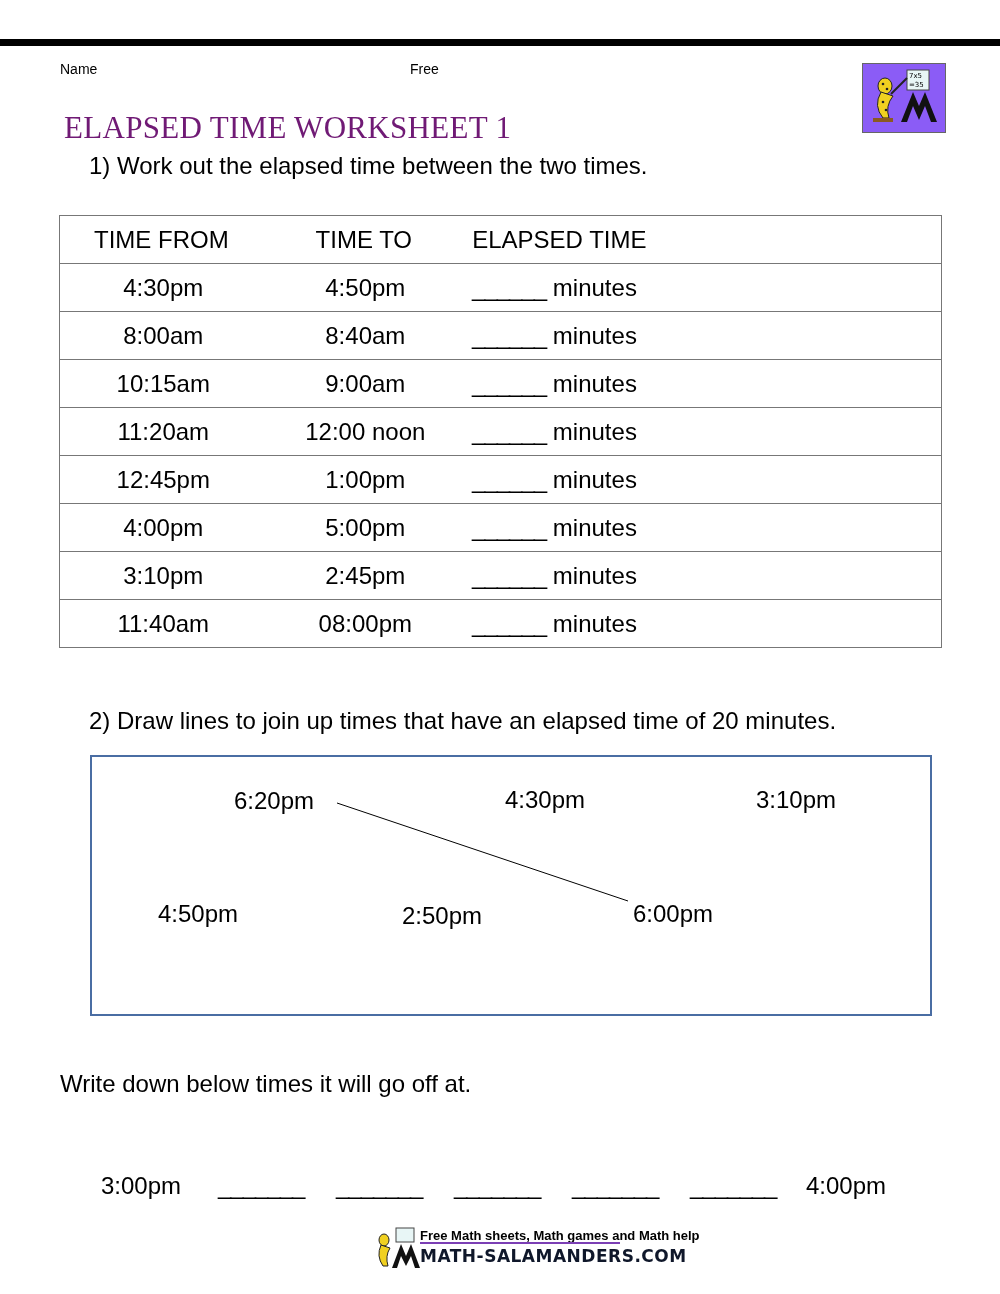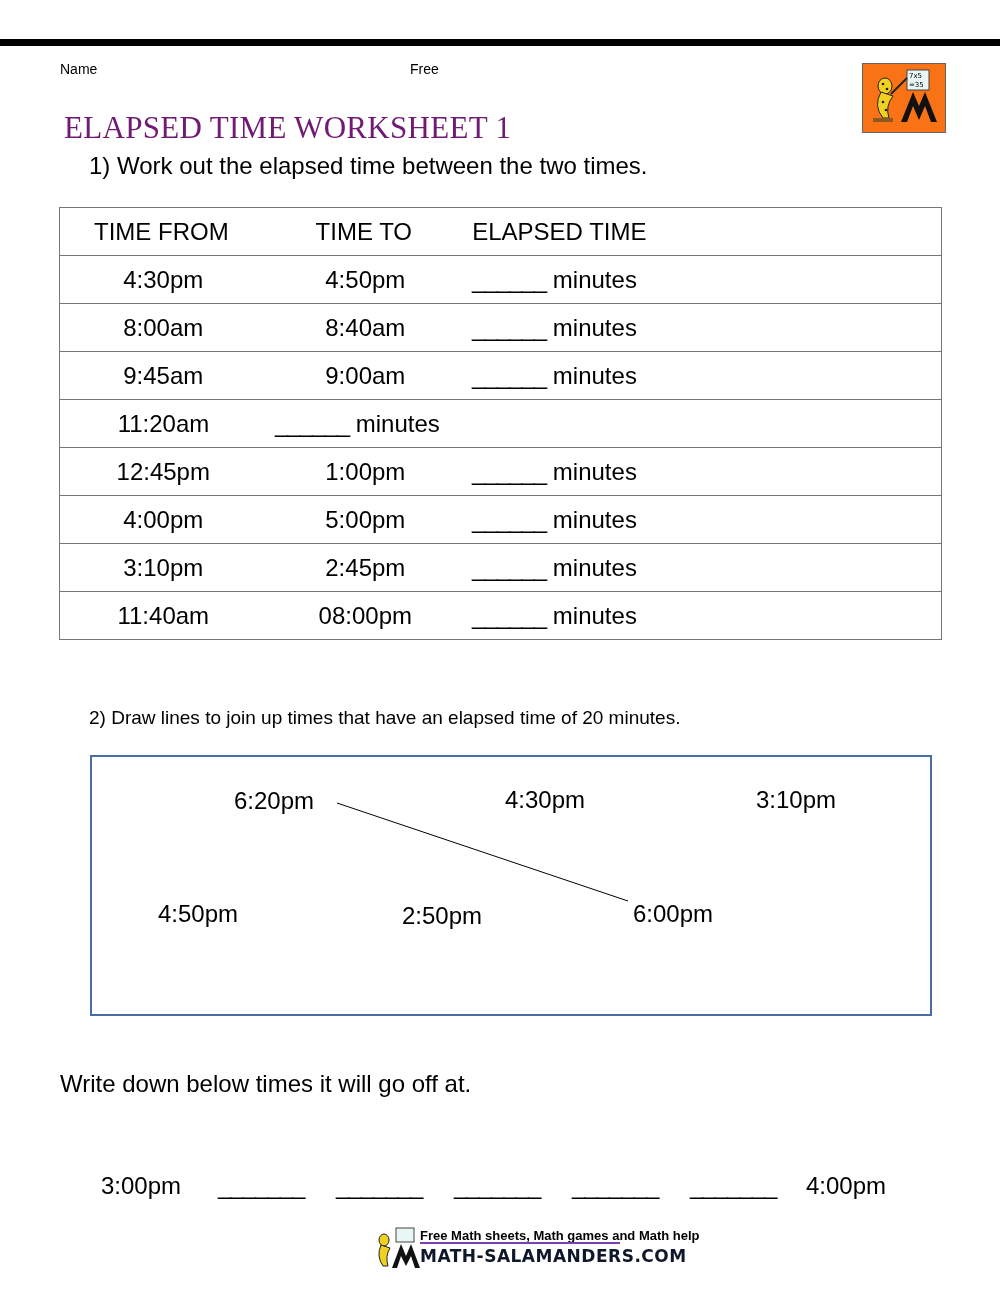--- a/index.html
+++ b/index.html
@@ -19,7 +19,7 @@
     .date-label { left: 410px; }
     .logo-box {
       position: absolute; left: 862px; top: 63px; width: 82px; height: 68px;
-      border: 1px solid #666; background: #f97316;
+      border: 1px solid #666; background: #8b5cf6;
     }
     .title {
       position: absolute; left: 60px; top: 106px; font-family: "Liberation Serif", serif;

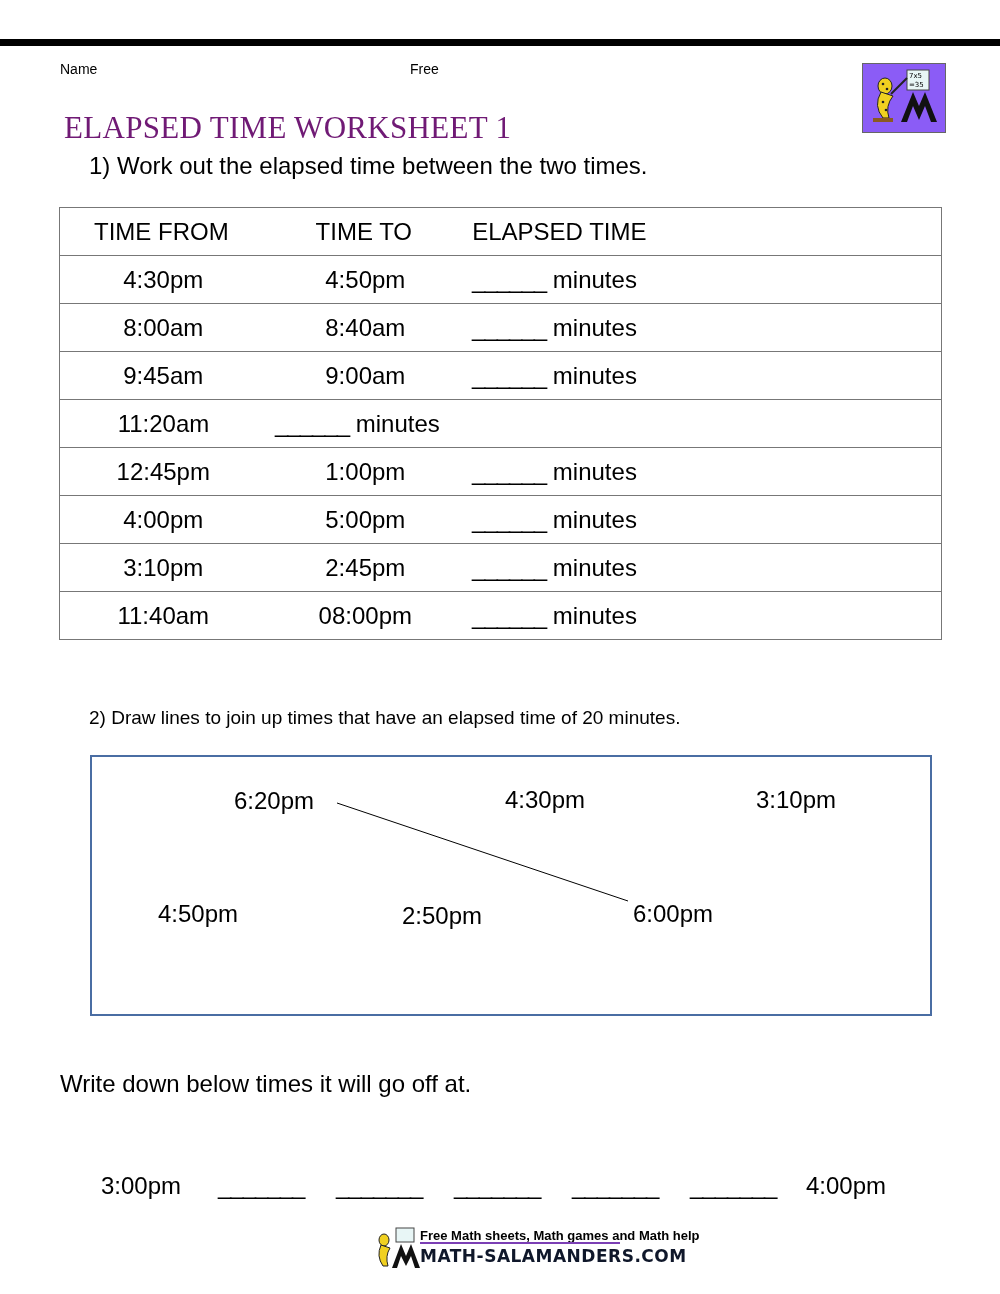--- a/index.html
+++ b/index.html
@@ -27,7 +27,7 @@
     }
     .q1 { position: absolute; left: 89px; top: 152px; font-size: 24px; margin: 0; font-weight: normal; }
     .table {
-      position: absolute; left: 59px; top: 207px; width: 881px;
+      position: absolute; left: 59px; top: 215px; width: 881px;
       border: 1px solid #777; border-collapse: collapse;
     }
     .row { display: flex; height: 47px; border-top: 1px solid #777; align-items: center; font-size: 24px; }

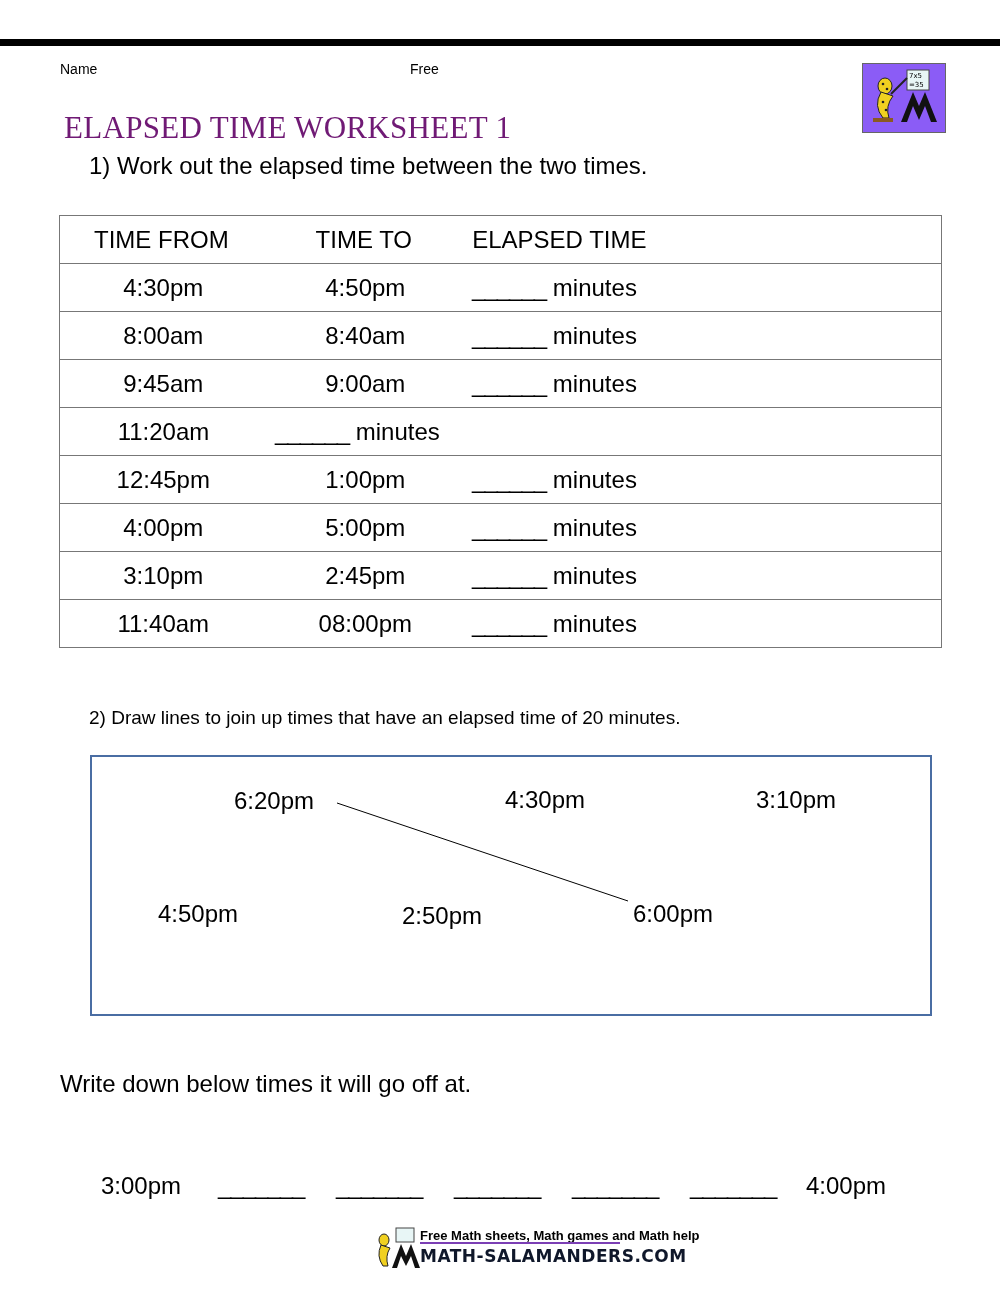--- a/index.html
+++ b/index.html
@@ -101,7 +101,7 @@
     <span class="c3"><span class="blank">______</span> <span>minutes</span></span>
   </div>
   <div class="row">
-    <span class="c1">9:45am</span>
+    <span class="c1">10:15am</span>
     <span class="c2">9:00am</span>
     <span class="c3"><span class="blank">______</span> <span>minutes</span></span>
   </div>

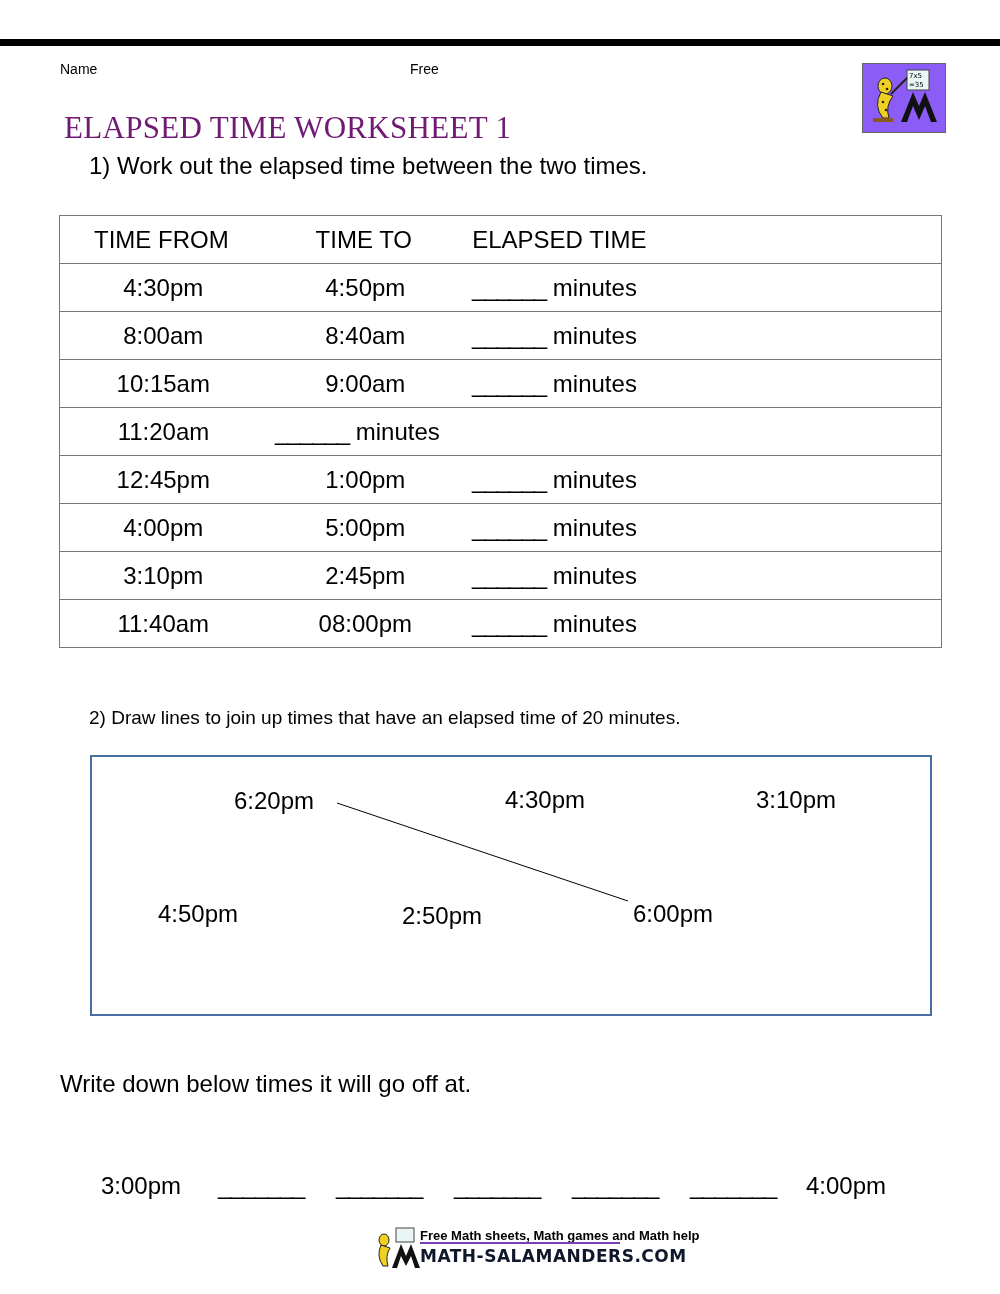--- a/index.html
+++ b/index.html
@@ -107,6 +107,7 @@
   </div>
   <div class="row">
     <span class="c1">11:20am</span>
+    <span class="c2">12:00 noon</span>
     <span class="c3"><span class="blank">______</span> <span>minutes</span></span>
   </div>
   <div class="row">

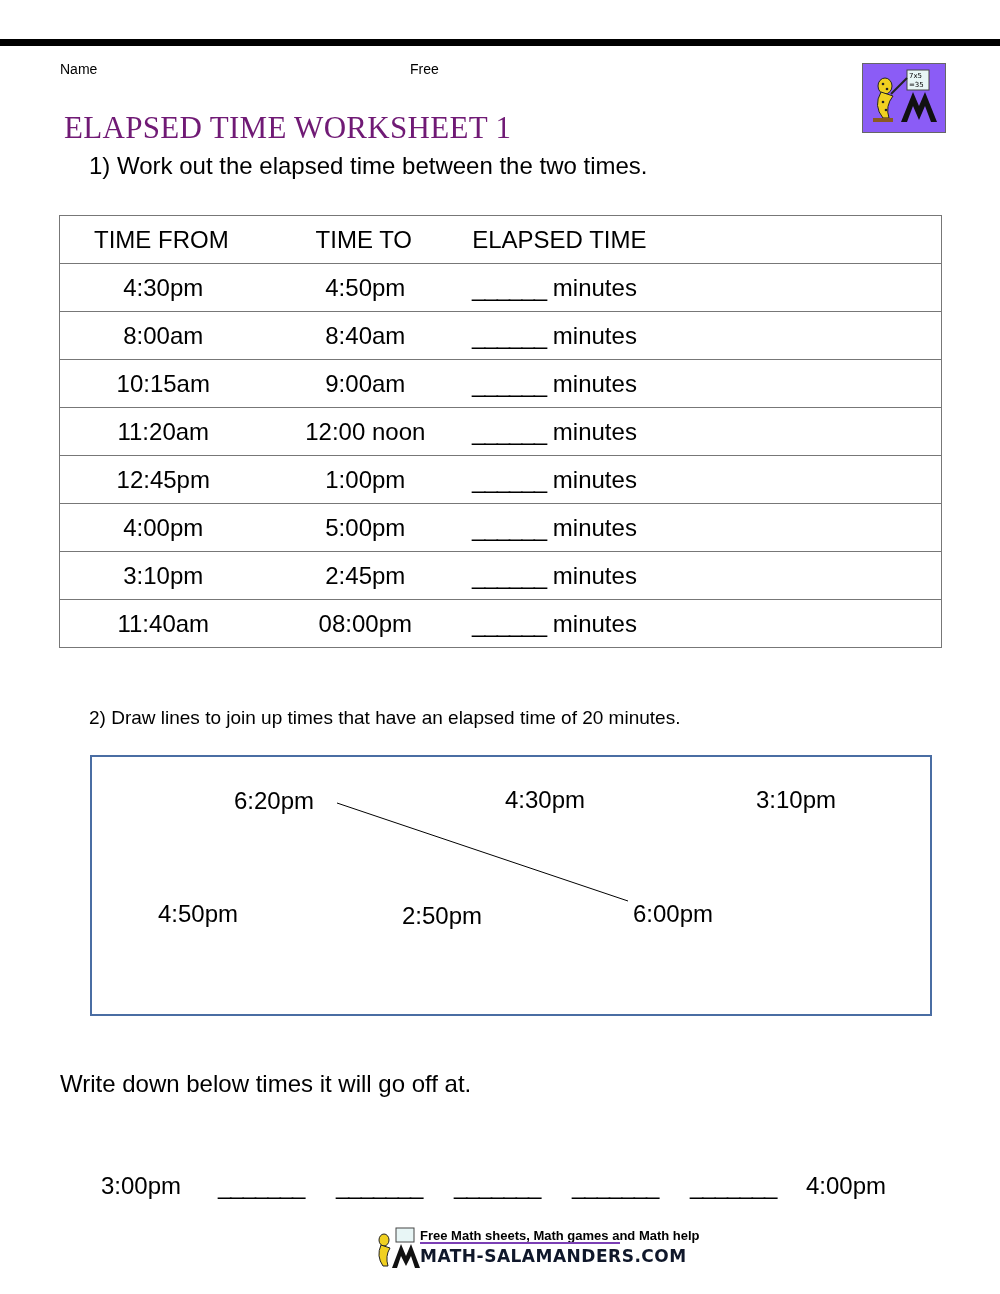--- a/index.html
+++ b/index.html
@@ -39,7 +39,7 @@
     .header .c2 { text-align: left; padding-left: 49px; width: 149px; }
     .header .c3 { padding-left: 8px; }
     .blank { letter-spacing: -1px; }
-    .q2 { position: absolute; left: 89px; top: 707px; font-size: 19px; margin: 0; font-weight: normal; }
+    .q2 { position: absolute; left: 89px; top: 707px; font-size: 24px; margin: 0; font-weight: normal; }
     .match-box {
       position: absolute; left: 90px; top: 755px; width: 822px; height: 257px;
       border: 2px solid #4a6da3;

